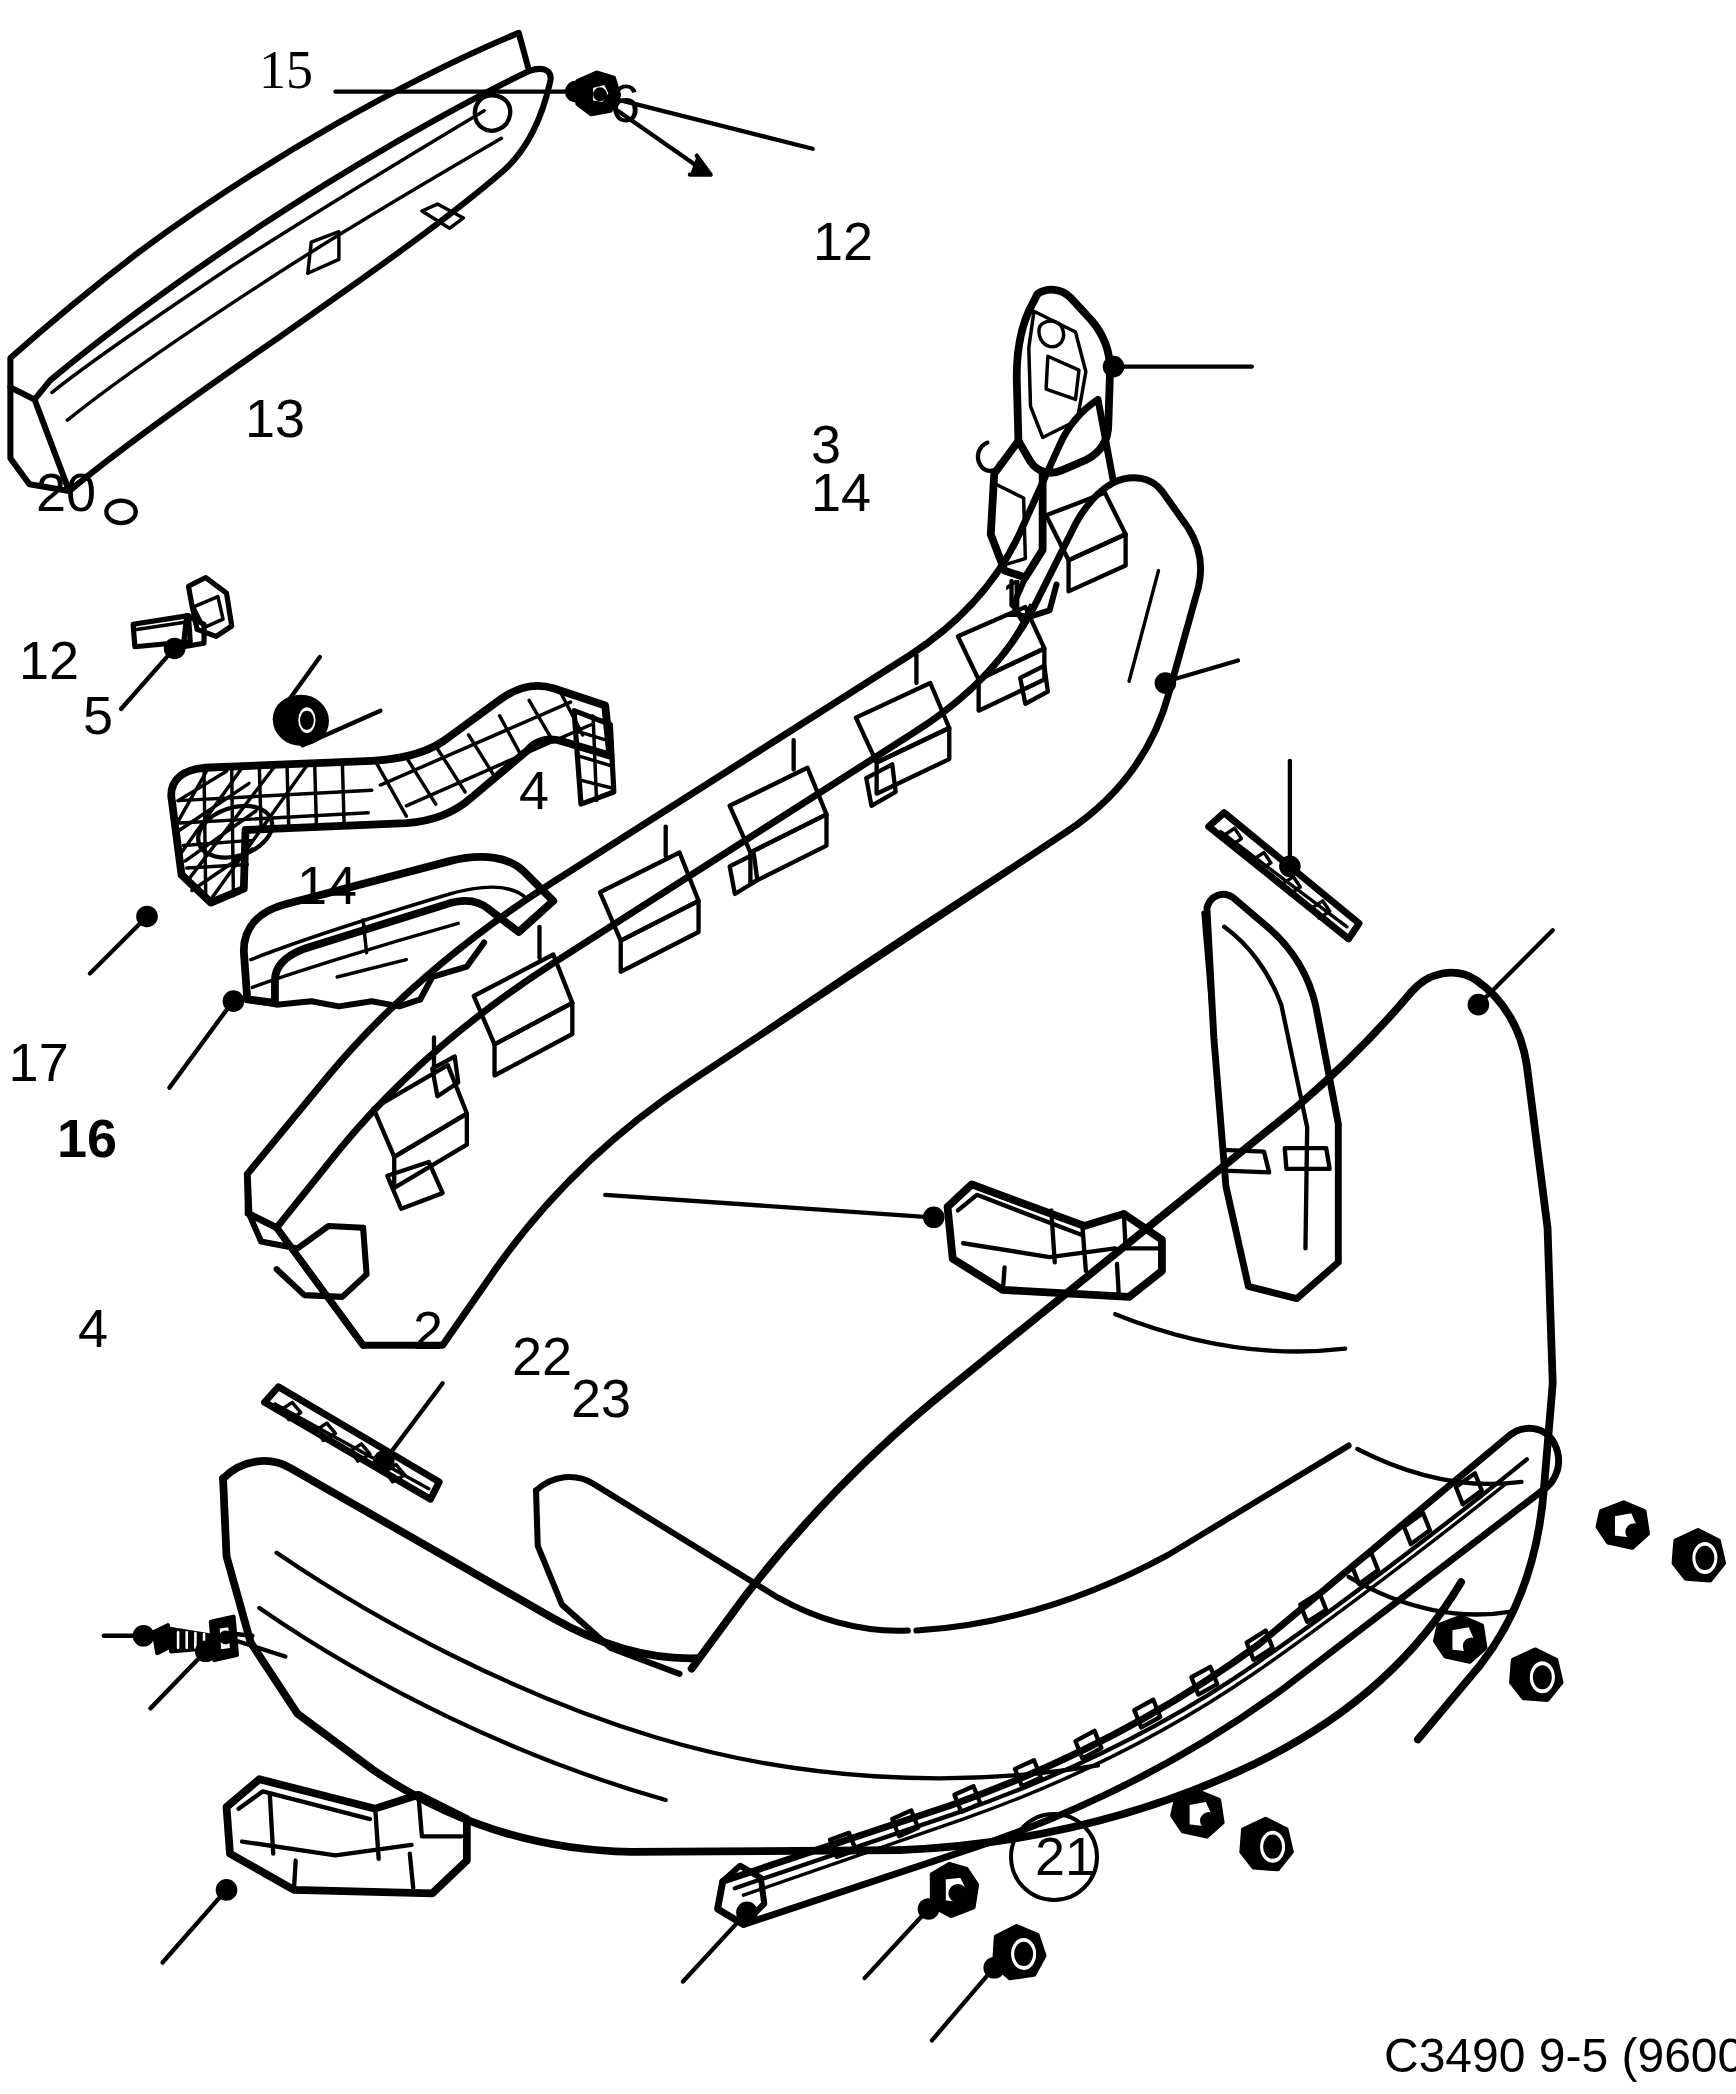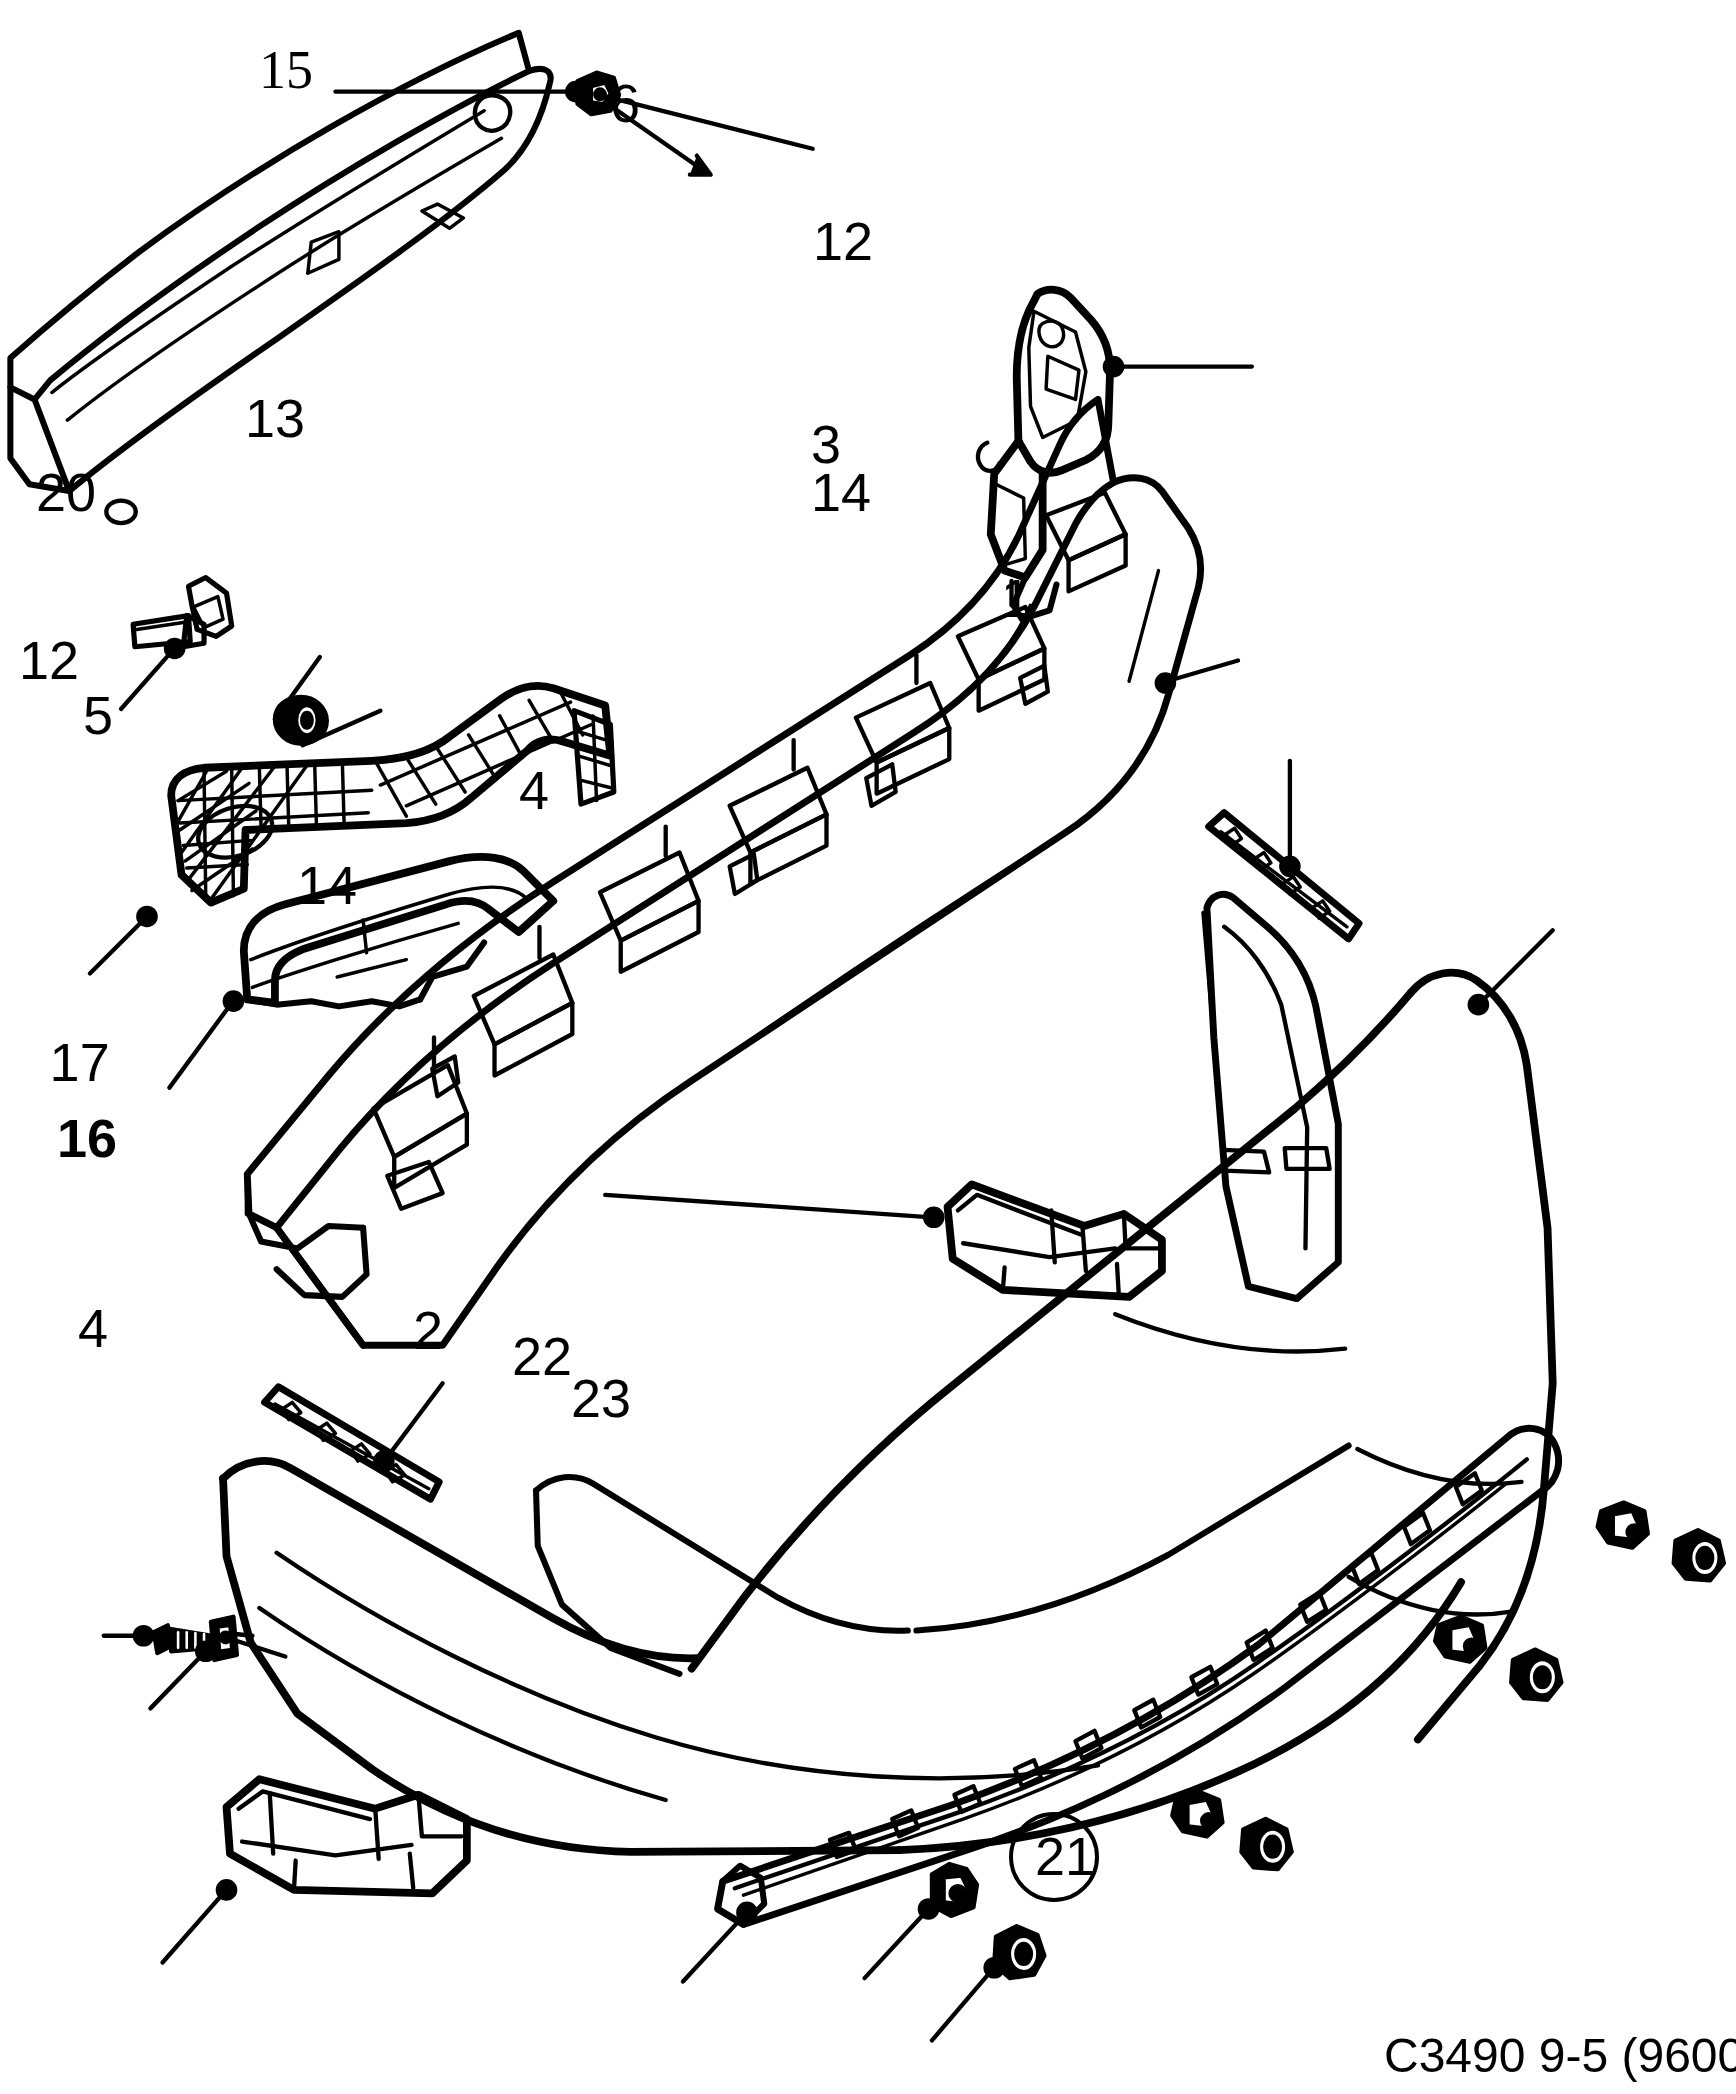--- a/index.html
+++ b/index.html
@@ -456,7 +456,7 @@
 <div class="callout" style="left:83px;top:688px;">5</div>
 <div class="callout" style="left:519px;top:763px;">4</div>
 <div class="callout" style="left:297px;top:858px;">14</div>
-<div class="callout" style="left:8.6px;top:1035px;margin-left:41px;">17</div>
+<div class="callout" style="left:8.6px;top:1035px;">17</div>
 <div class="callout" style="left:57px;top:1111px;font-weight:bold;">16</div>
 <div class="callout" style="left:78px;top:1301px;">4</div>
 <div class="callout" style="left:413px;top:1303px;">2</div>

